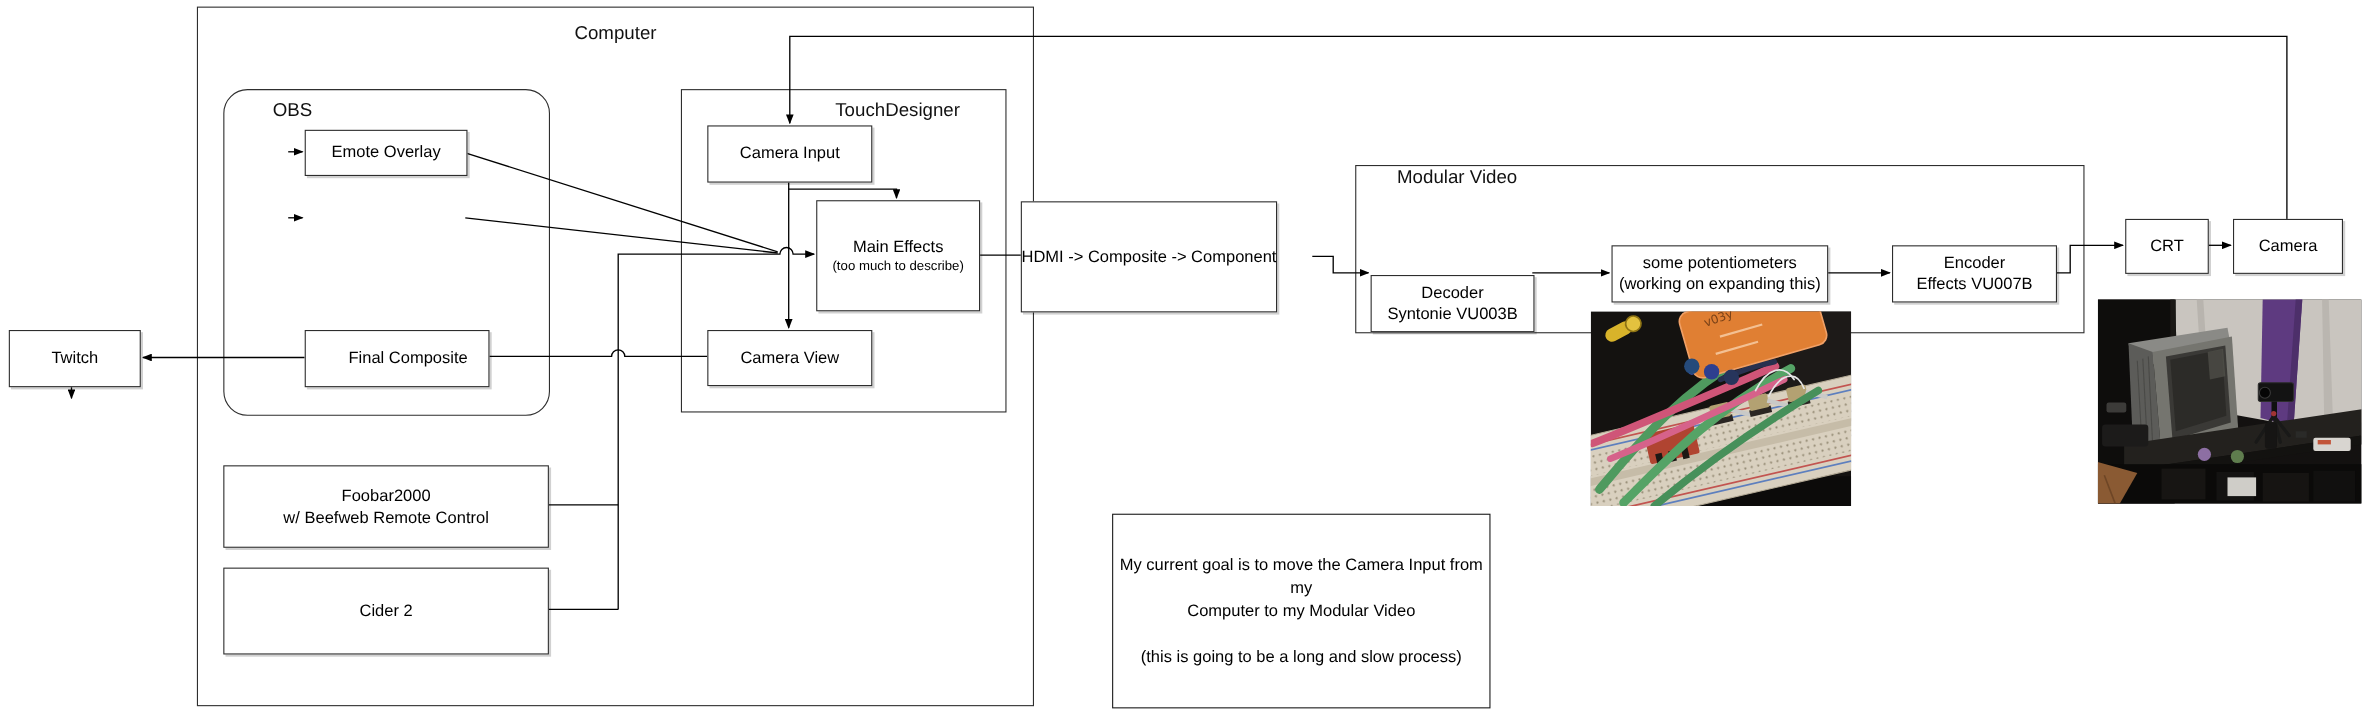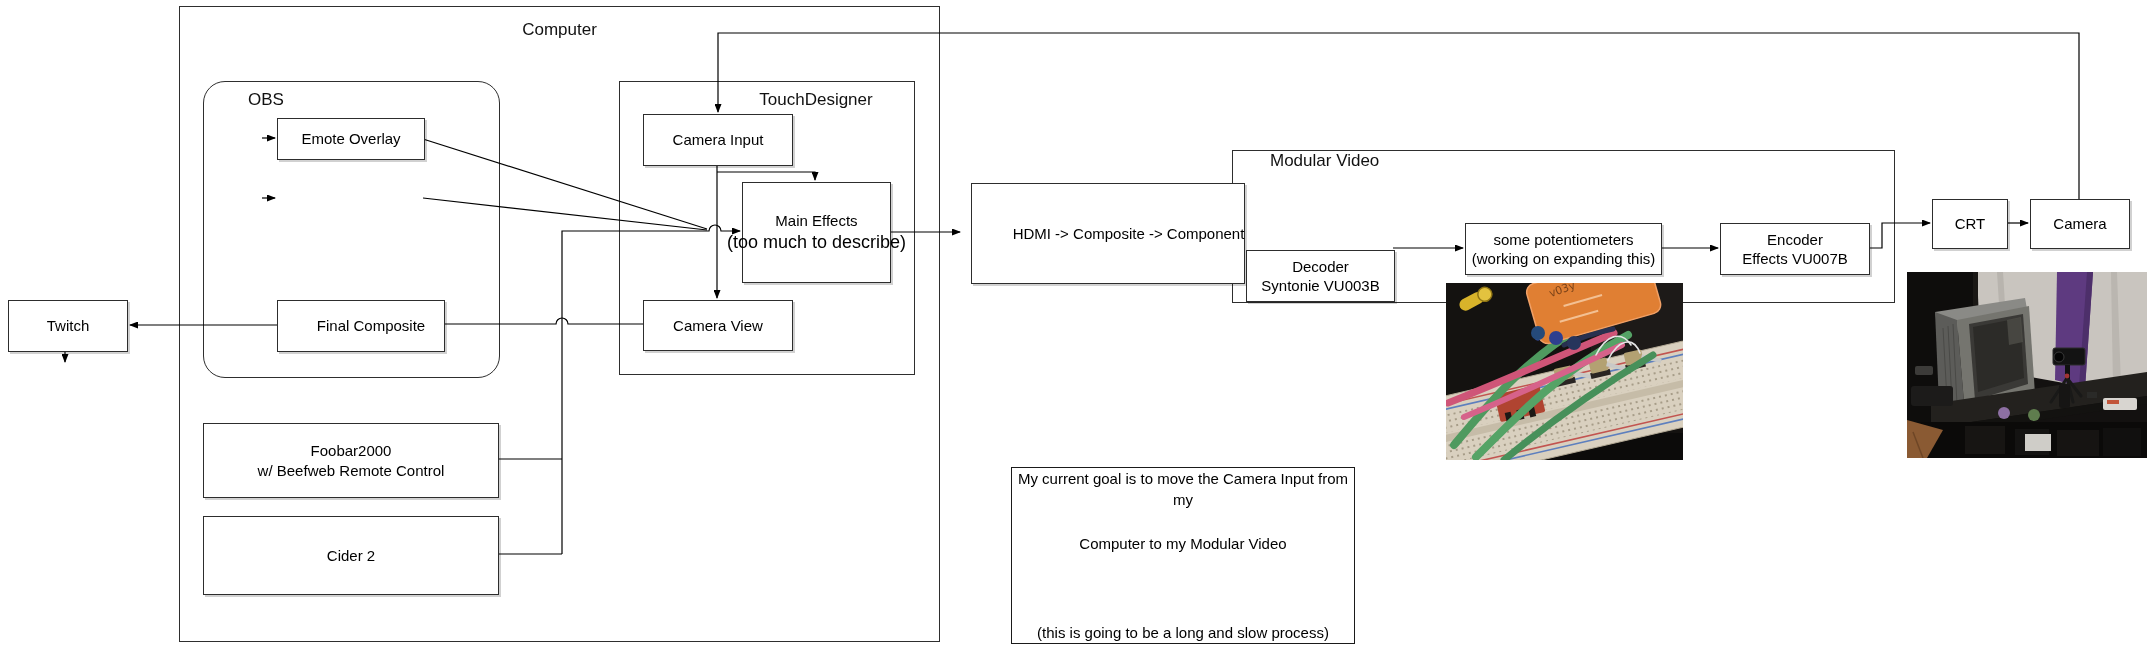--- a/index.html
+++ b/index.html
@@ -124,7 +124,7 @@
 
   <div class="node" style="left:742px;top:182px;width:147px;height:99px;">
     <div class="l">Main Effects</div>
-    <div class="l" style="font-size:18px;">(too much to describe)</div>
+    <div class="l" style="font-size:12px;">(too much to describe)</div>
   </div>
 
   <div class="node" style="left:643px;top:300px;width:148px;height:49px;">

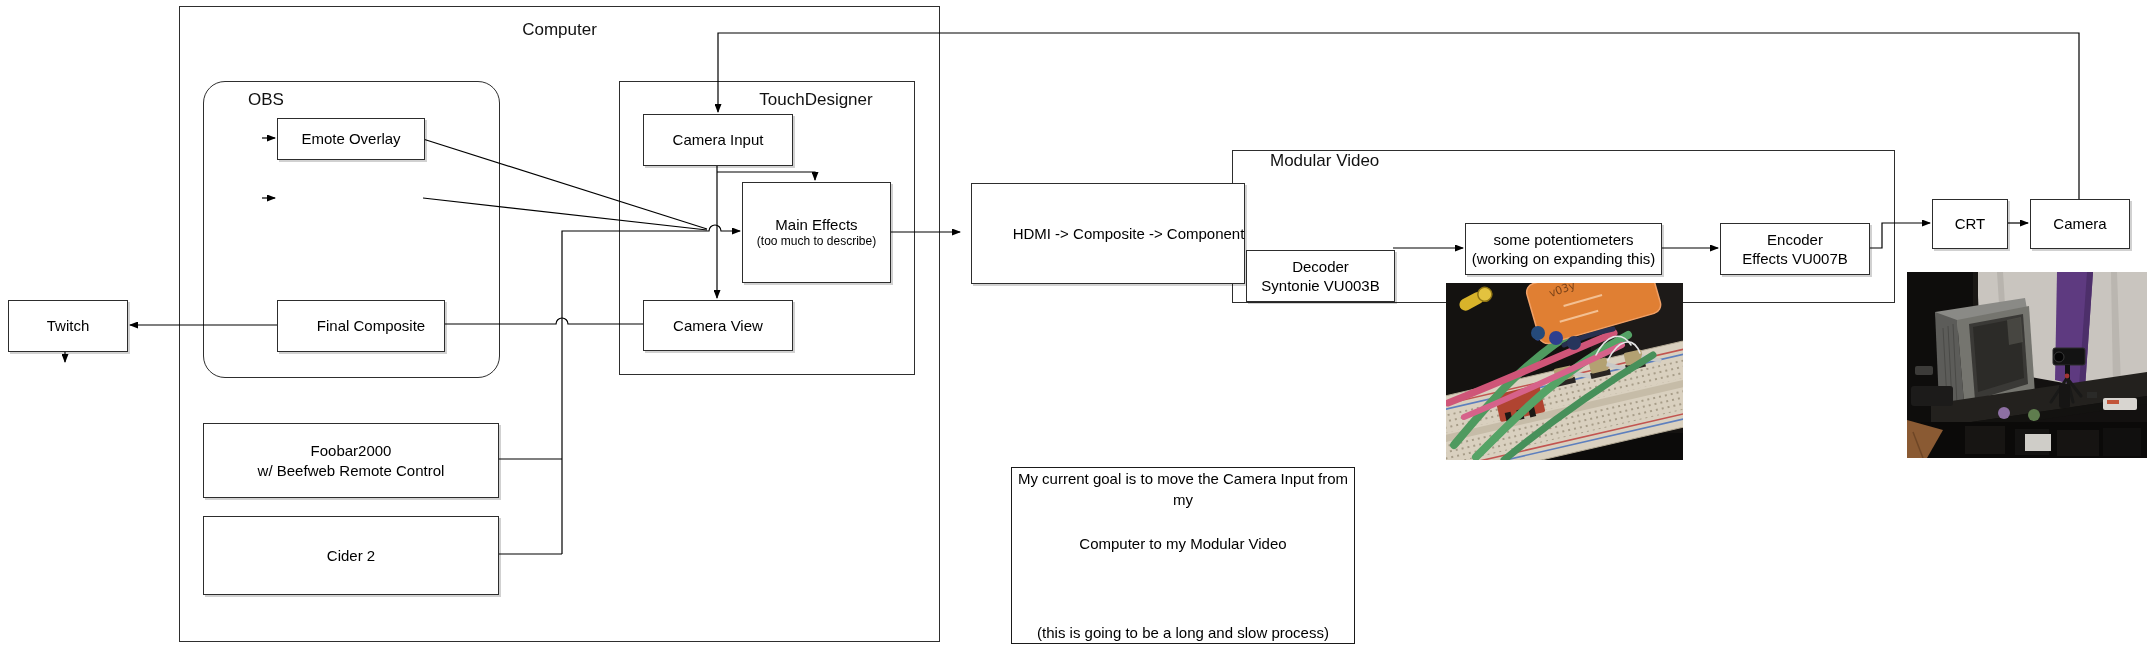--- a/index.html
+++ b/index.html
@@ -131,7 +131,7 @@
     <div class="l">Camera View</div>
   </div>
 
-  <div class="node" style="left:971px;top:183px;width:231px;height:99px;padding-left:41px;">
+  <div class="node" style="left:928px;top:183px;width:231px;height:99px;">
     <div class="l">HDMI -&gt; Composite -&gt; Component</div>
   </div>
 

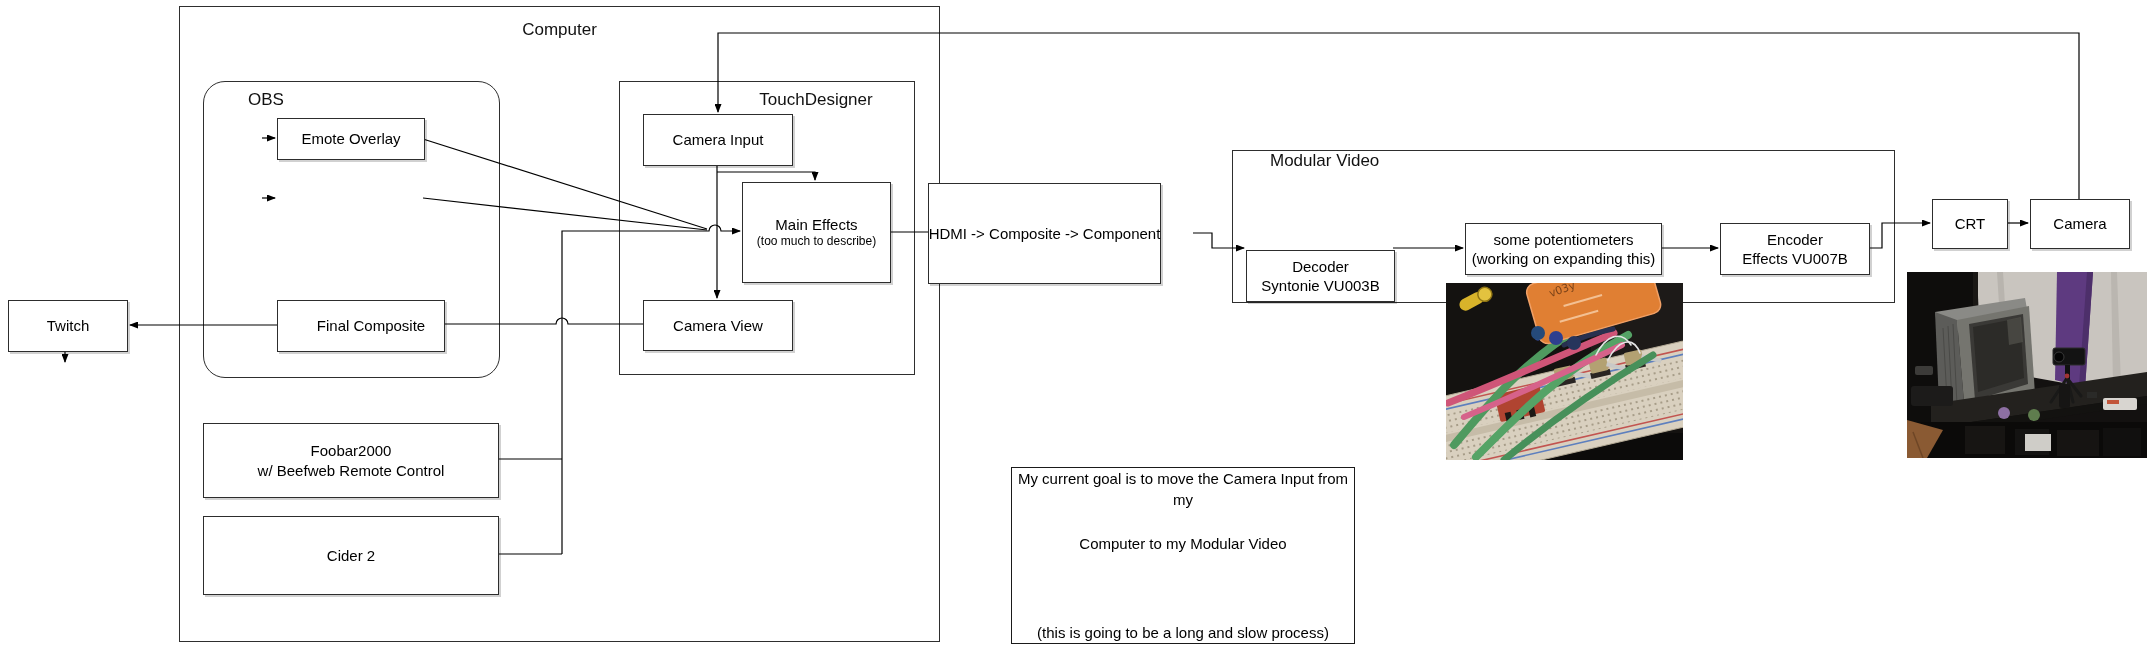--- a/index.html
+++ b/index.html
@@ -158,7 +158,7 @@
     <div class="l">Camera</div>
   </div>
 
-  <div class="note-box" style="left:1011px;top:467px;width:342px;height:175px;justify-content:space-between;">
+  <div class="note-box" style="left:1011px;top:467px;width:342px;height:175px;">
     <div>My current goal is to move the Camera Input from my</div>
     <div>Computer to my Modular Video</div>
     <div class="spacer"></div>

